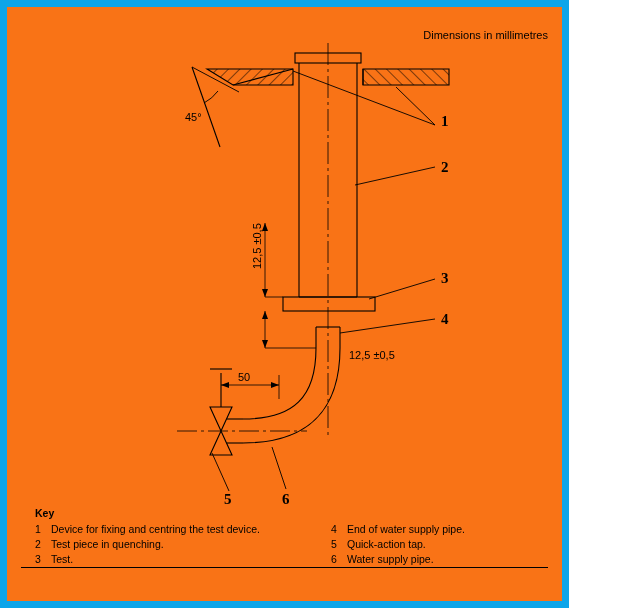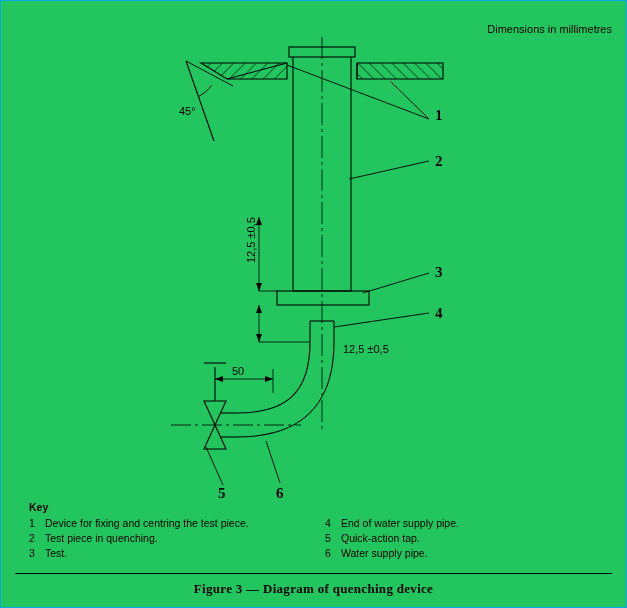--- a/index.html
+++ b/index.html
@@ -12,10 +12,10 @@
   }
   #page {
     position: relative;
-    width: 627px;
+    width: 569px;
     height: 608px;
-    background: #22c55e;
-    border: 1px solid #0ea5e9;
+    background: #f97316;
+    border: 7px solid #0ea5e9;
     box-sizing: border-box;
     overflow: hidden;
   }

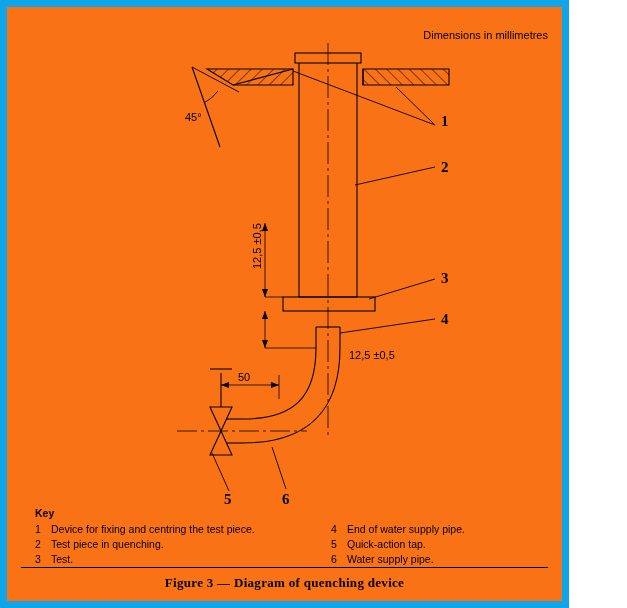--- a/index.html
+++ b/index.html
@@ -231,7 +231,7 @@
       <div class="key-col left">
         <div class="key-row">
           <div class="key-num">1</div>
-          <div class="key-text">Device for fixing and centring the test piece.</div>
+          <div class="key-text">Device for fixing and centring the test device.</div>
         </div>
         <div class="key-row">
           <div class="key-num">2</div>

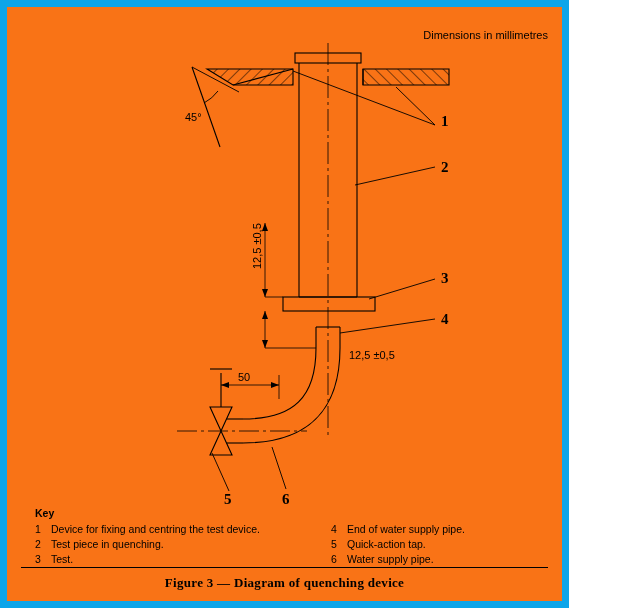--- a/index.html
+++ b/index.html
@@ -260,7 +260,6 @@
   </div>
 
   <div class="bottom-rule"></div>
-  <div class="fig-caption">Figure 3 — Diagram of quenching device</div>
 
 </div>
 

